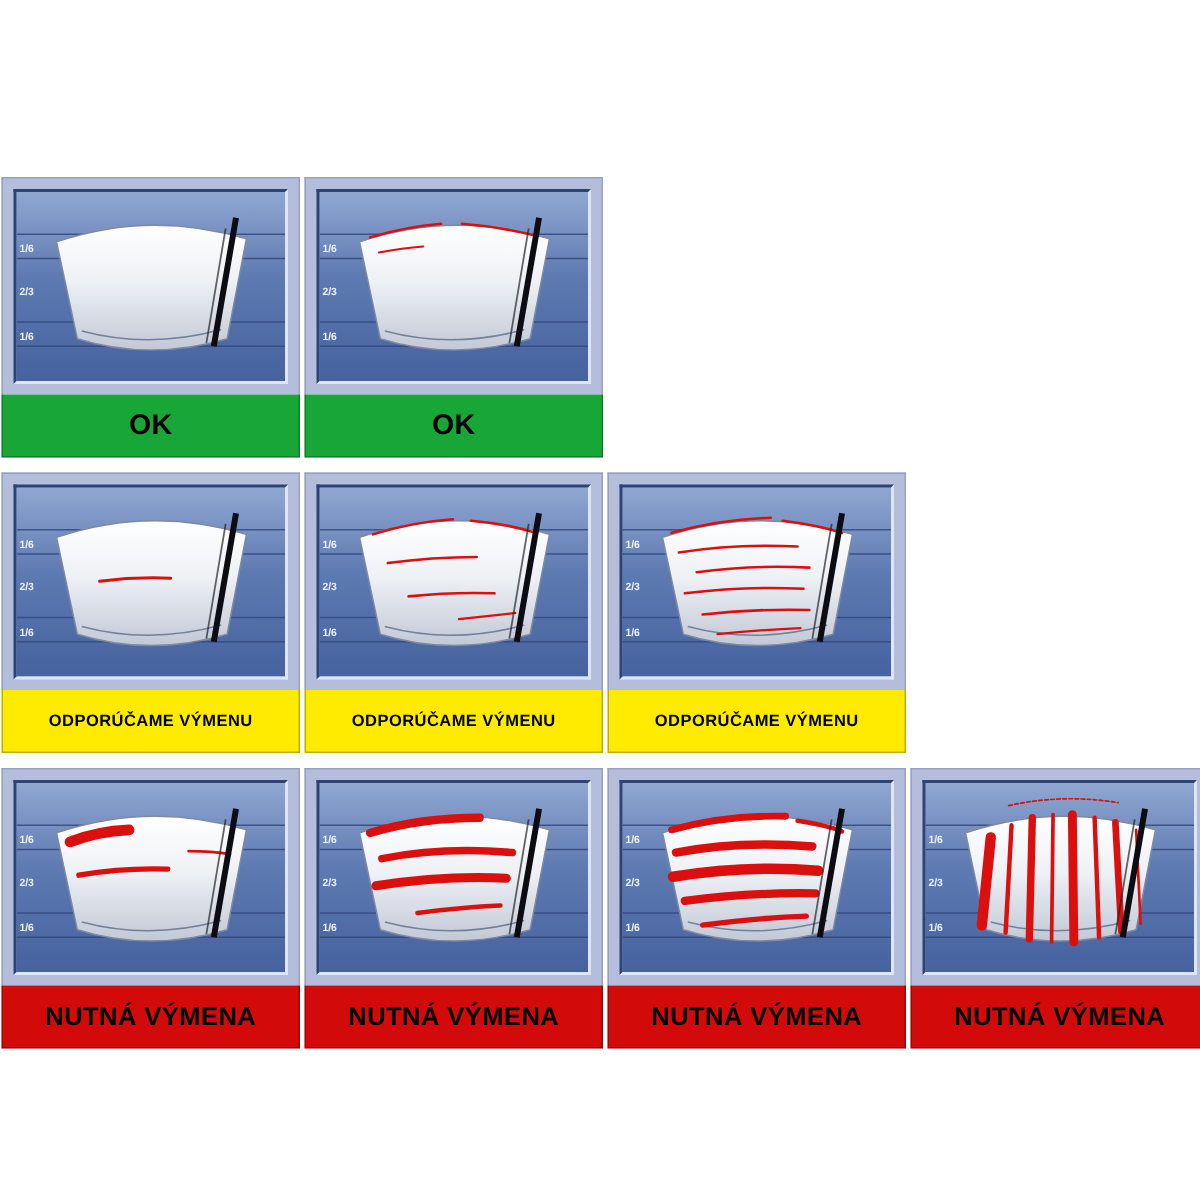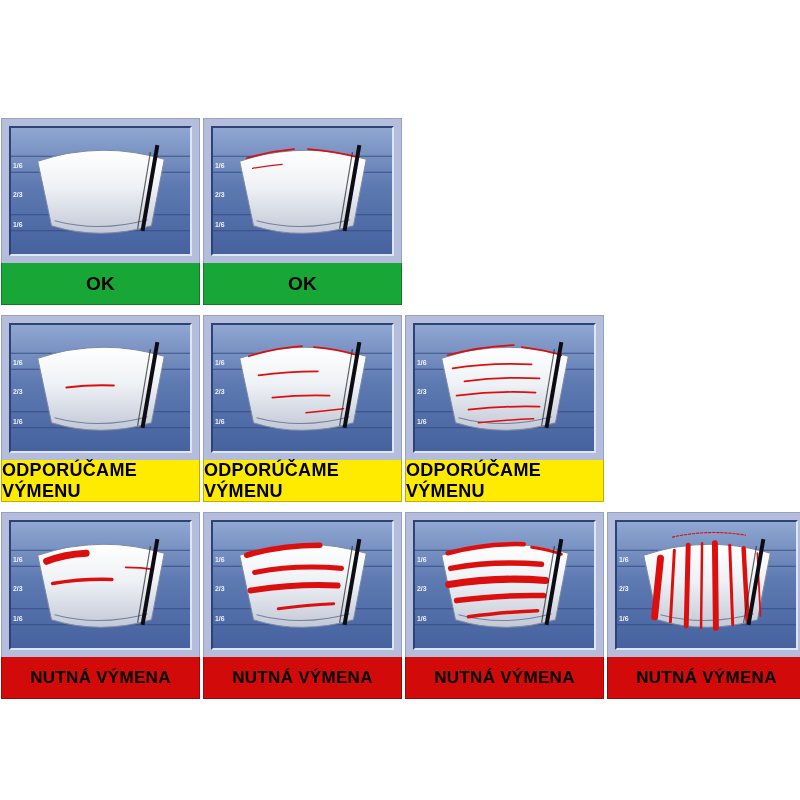--- a/index.html
+++ b/index.html
@@ -41,7 +41,7 @@
     box-sizing:border-box;
   }
   .bar.ok{font-size:19px;}
-  .bar.recommend{font-size:18px;}
+  .bar.recommend{font-size:11px;}
   .bar.replace{font-size:17px;}
 </style>
 </head>

